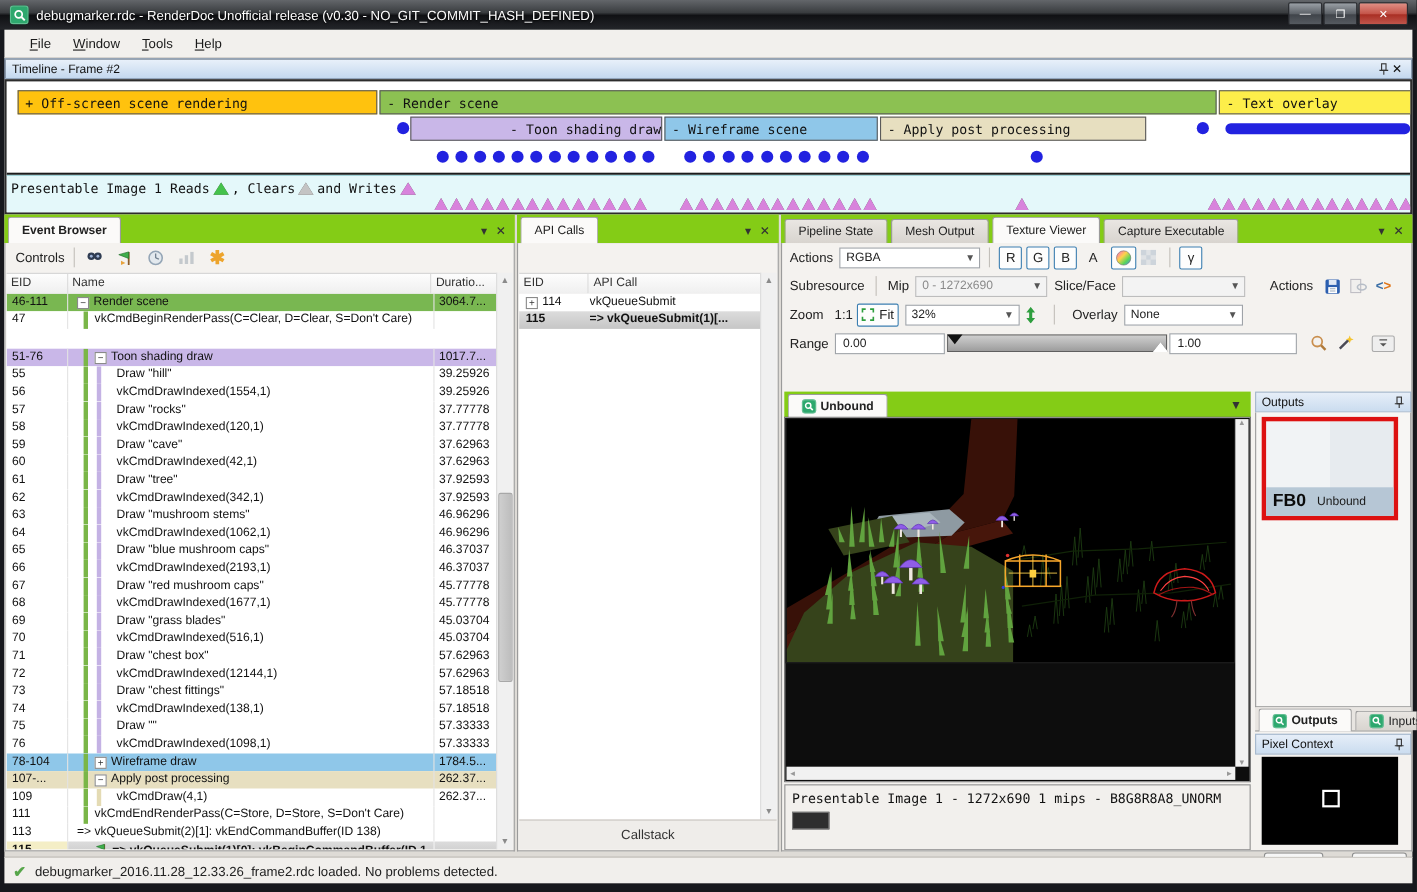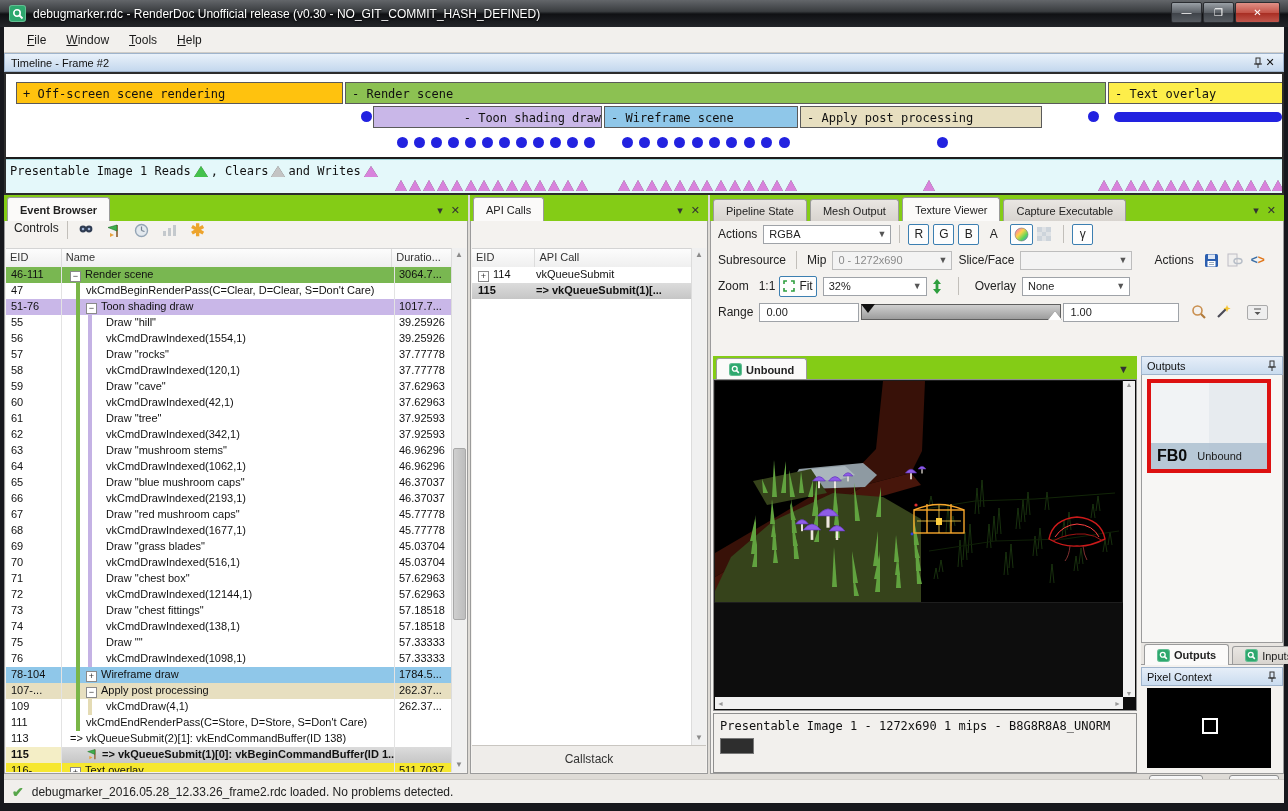--- a/index.html
+++ b/index.html
@@ -45,7 +45,7 @@
   .panel-body{position:absolute;left:0;right:0;top:26px;bottom:0;background:#f4f2ef;border:1px solid #9b9b9b;border-top:none;box-sizing:border-box;}
 
   
-  .eb-toolbar{position:absolute;left:1px;right:1px;top:0;height:26px;background:#f4f2ef;display:flex;align-items:flex-start;font-size:12px;color:#222;padding-left:8px;gap:8px;}
+  .eb-toolbar{position:absolute;left:1px;right:1px;top:0;height:26px;background:#f4f2ef;display:flex;align-items:center;font-size:12px;color:#222;padding-left:8px;gap:8px;}
   .eb-sep{width:1px;height:18px;background:#c2bfba;}
   .tool-ico{width:20px;height:18px;display:flex;align-items:center;justify-content:center;}
   .grid-head{position:absolute;left:1px;right:15px;top:27px;height:18px;background:linear-gradient(#fdfdfd,#efefef);border-top:1px solid #d4d4d4;border-bottom:1px solid #cfcfcf;font-size:11px;color:#333;display:flex;}

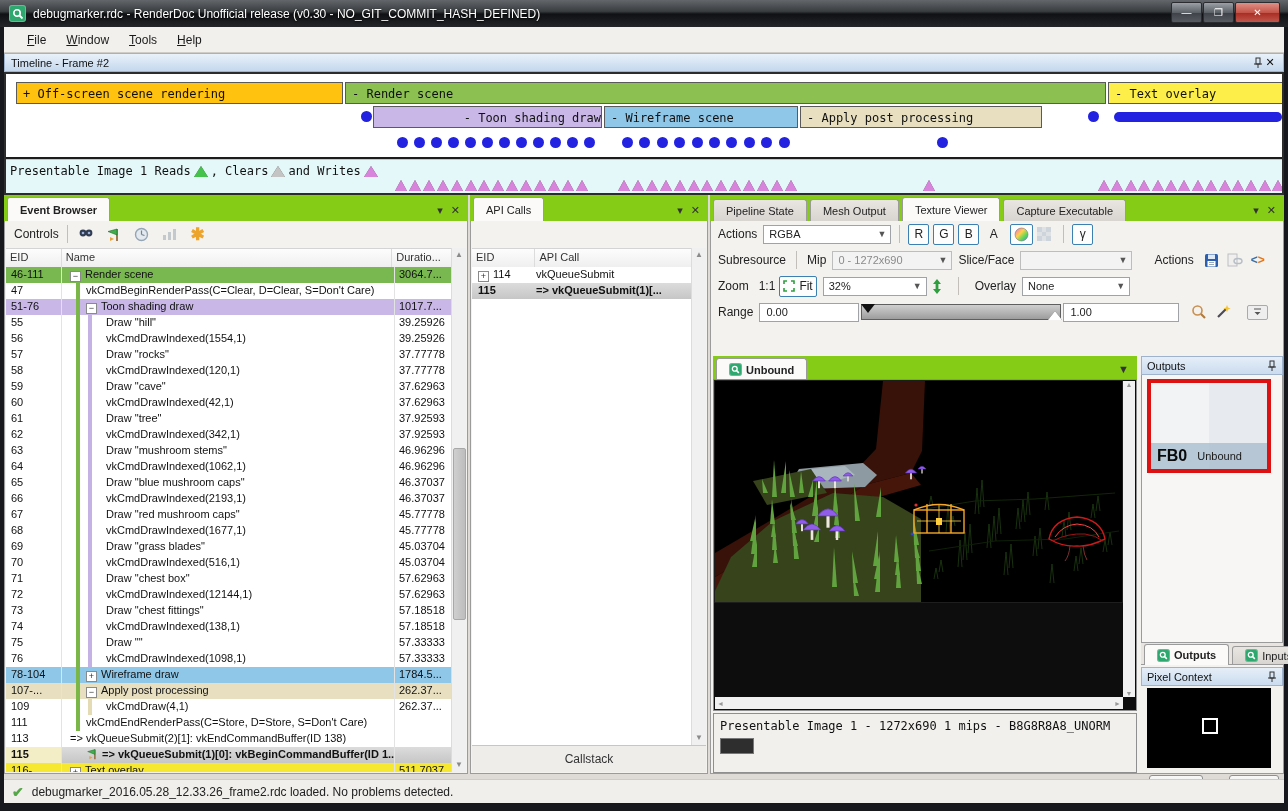--- a/index.html
+++ b/index.html
@@ -55,7 +55,7 @@
   .erow .eid{width:56px;flex:none;padding:1px 0 0 5px;box-sizing:border-box;border-right:1px solid #e3e3e3;}
   .erow .nm{flex:1;position:relative;padding-top:1px;white-space:nowrap;overflow:hidden;}
   .erow .dur{width:58px;flex:none;padding:1px 0 0 4px;border-left:1px solid #e3e3e3;box-sizing:border-box;}
-  .hl-green{background:#79b751;} .hl-purple{background:#c9b7e8;} .hl-blue{background:#8fc7e9;}
+  .hl-green{background:#79b751;} .hl-purple{background:#c9b7e8;margin-top:18px;} .hl-blue{background:#8fc7e9;}
   .hl-beige{background:#e7dfc0;} .hl-yellow{background:#f6e72f;}
   .hl-selected .nm,.hl-selected .dur{background:linear-gradient(#dcdcdc,#c6c6c6);}
   .hl-selected .eid{background:#f4eec6;}

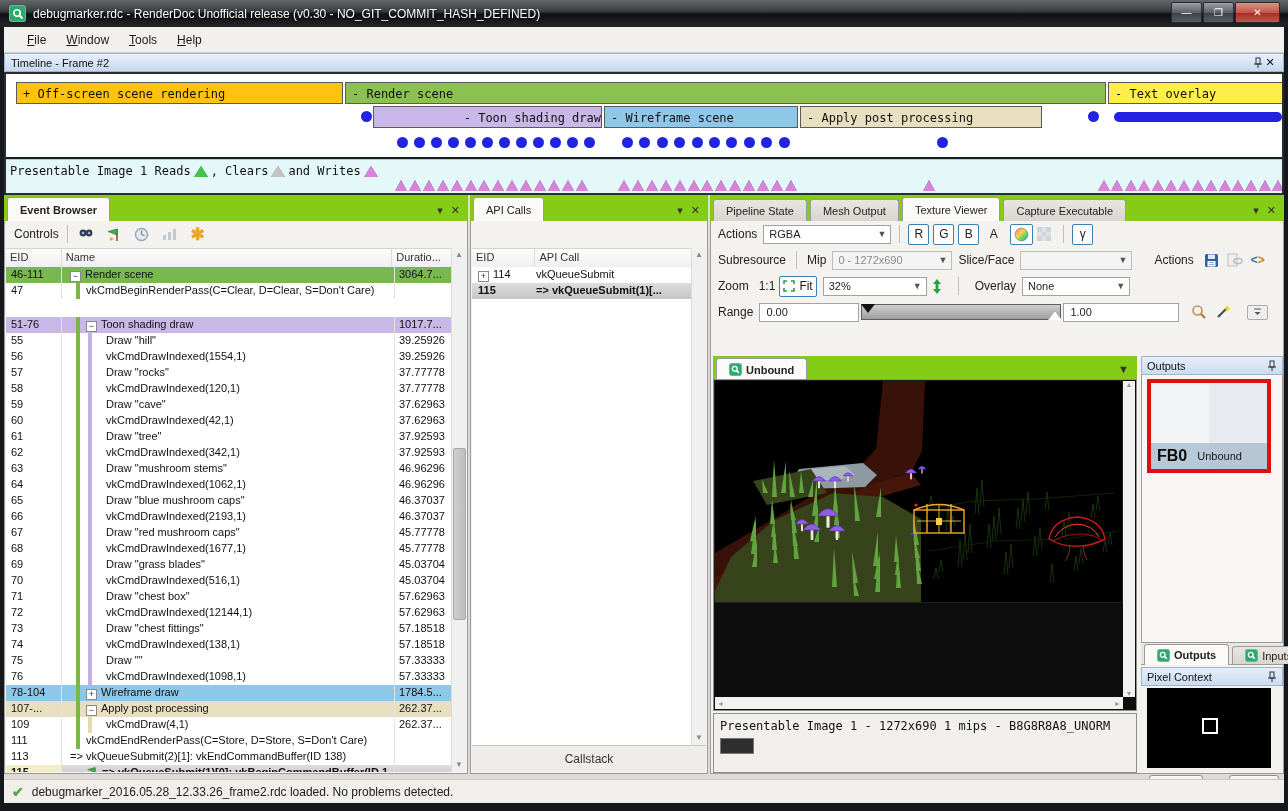--- a/index.html
+++ b/index.html
@@ -886,7 +886,7 @@
 
   <div class="statusbar">
     <span class="check">✔</span>
-    <span>debugmarker_2016.05.28_12.33.26_frame2.rdc loaded. No problems detected.</span>
+    <span>debugmarker_2016.11.28_12.33.26_frame2.rdc loaded. No problems detected.</span>
   </div>
 </div>
 

